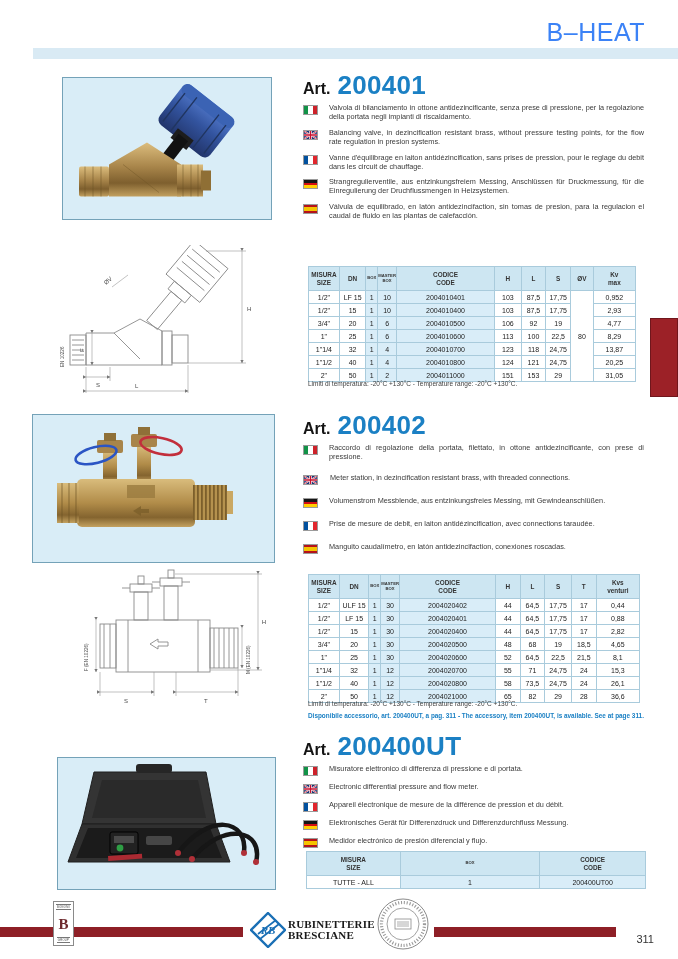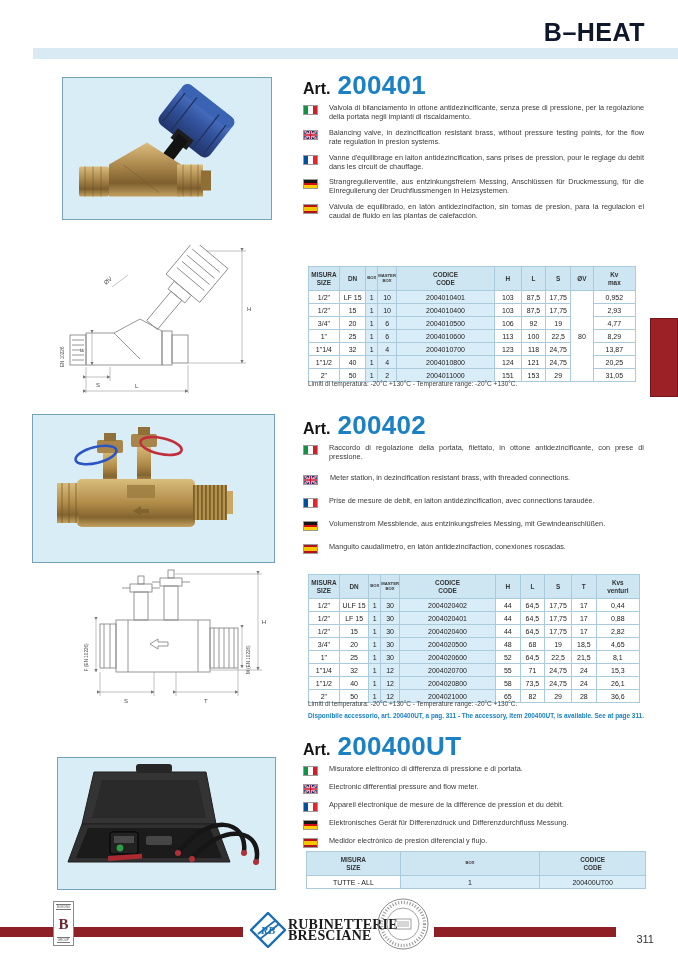--- a/index.html
+++ b/index.html
@@ -8,7 +8,7 @@
   .abs{position:absolute;}
 
   
-  .brand{top:18px;right:33px;font-size:25px;font-weight:700;color:#0f172a;letter-spacing:.5px;}
+  .brand{top:18px;right:33px;font-size:25px;font-weight:400;color:#3b82f6;letter-spacing:.5px;}
   .band{top:48px;left:33px;width:645px;height:11px;background:#d9eaf4;}
 
   

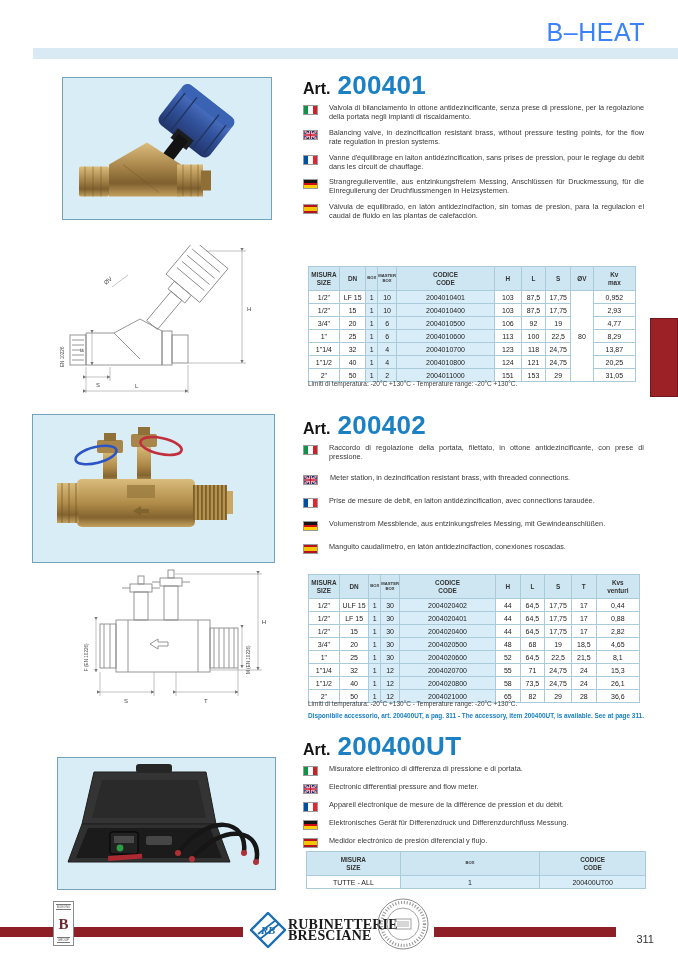--- a/index.html
+++ b/index.html
@@ -374,12 +374,12 @@
       <p class="desc-text">Meter station, in dezincification resistant brass, with threaded connections.</p>
     </div>
     <div class="desc-row" style="margin-bottom:12px;">
+      <span class="flag flag-de"></span>
+      <p class="desc-text">Volumenstrom Messblende, aus entzinkungsfreies Messing, mit Gewindeanschlüßen.</p>
+    </div>
+    <div class="desc-row" style="margin-bottom:12px;">
       <span class="flag flag-fr"></span>
       <p class="desc-text">Prise de mesure de debit, en laiton antidézincification, avec connections taraudée.</p>
-    </div>
-    <div class="desc-row" style="margin-bottom:12px;">
-      <span class="flag flag-de"></span>
-      <p class="desc-text">Volumenstrom Messblende, aus entzinkungsfreies Messing, mit Gewindeanschlüßen.</p>
     </div>
     <div class="desc-row">
       <span class="flag flag-es"></span>

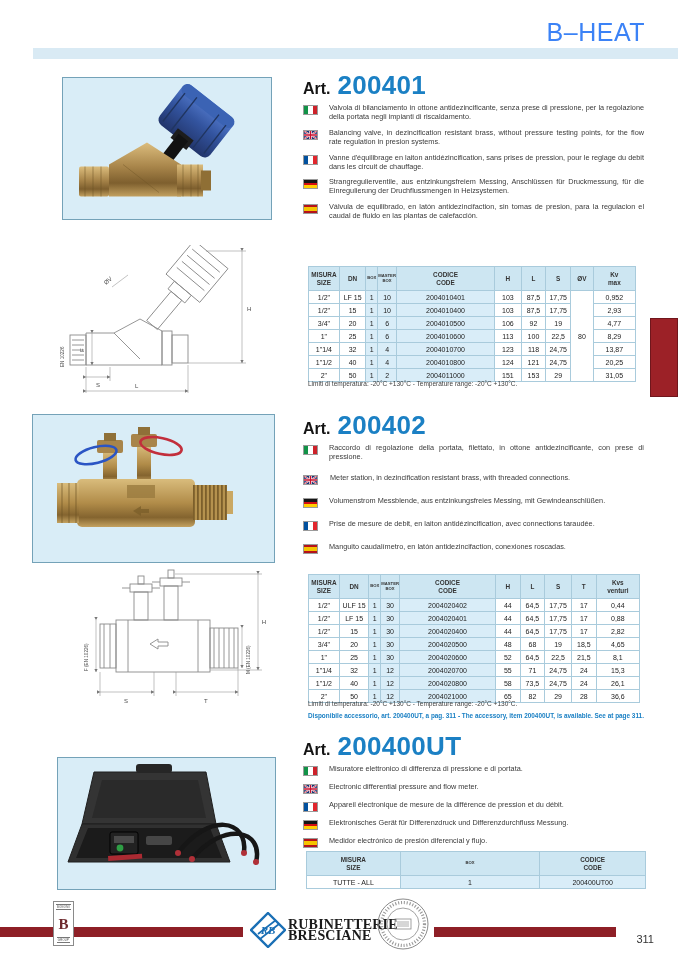--- a/index.html
+++ b/index.html
@@ -60,7 +60,7 @@
   .bonomi-tiny{font-size:2.6px;letter-spacing:.4px;color:#333;border-top:.5px solid #777;border-bottom:.5px solid #777;padding:.5px 1px;}
   .bonomi-b{font-size:15px;font-weight:700;font-family:"Liberation Serif",serif;color:#6e2a2e;line-height:14px;}
   .rb-company{left:288px;top:919px;font-family:"Liberation Serif",serif;font-weight:700;
-              font-size:14px;line-height:11px;color:#1a1a1a;letter-spacing:.2px;}
+              font-size:11px;line-height:11px;color:#1a1a1a;letter-spacing:.2px;}
   .page-number{right:24px;top:933px;font-size:11px;color:#333;}
 </style>
 </head>

